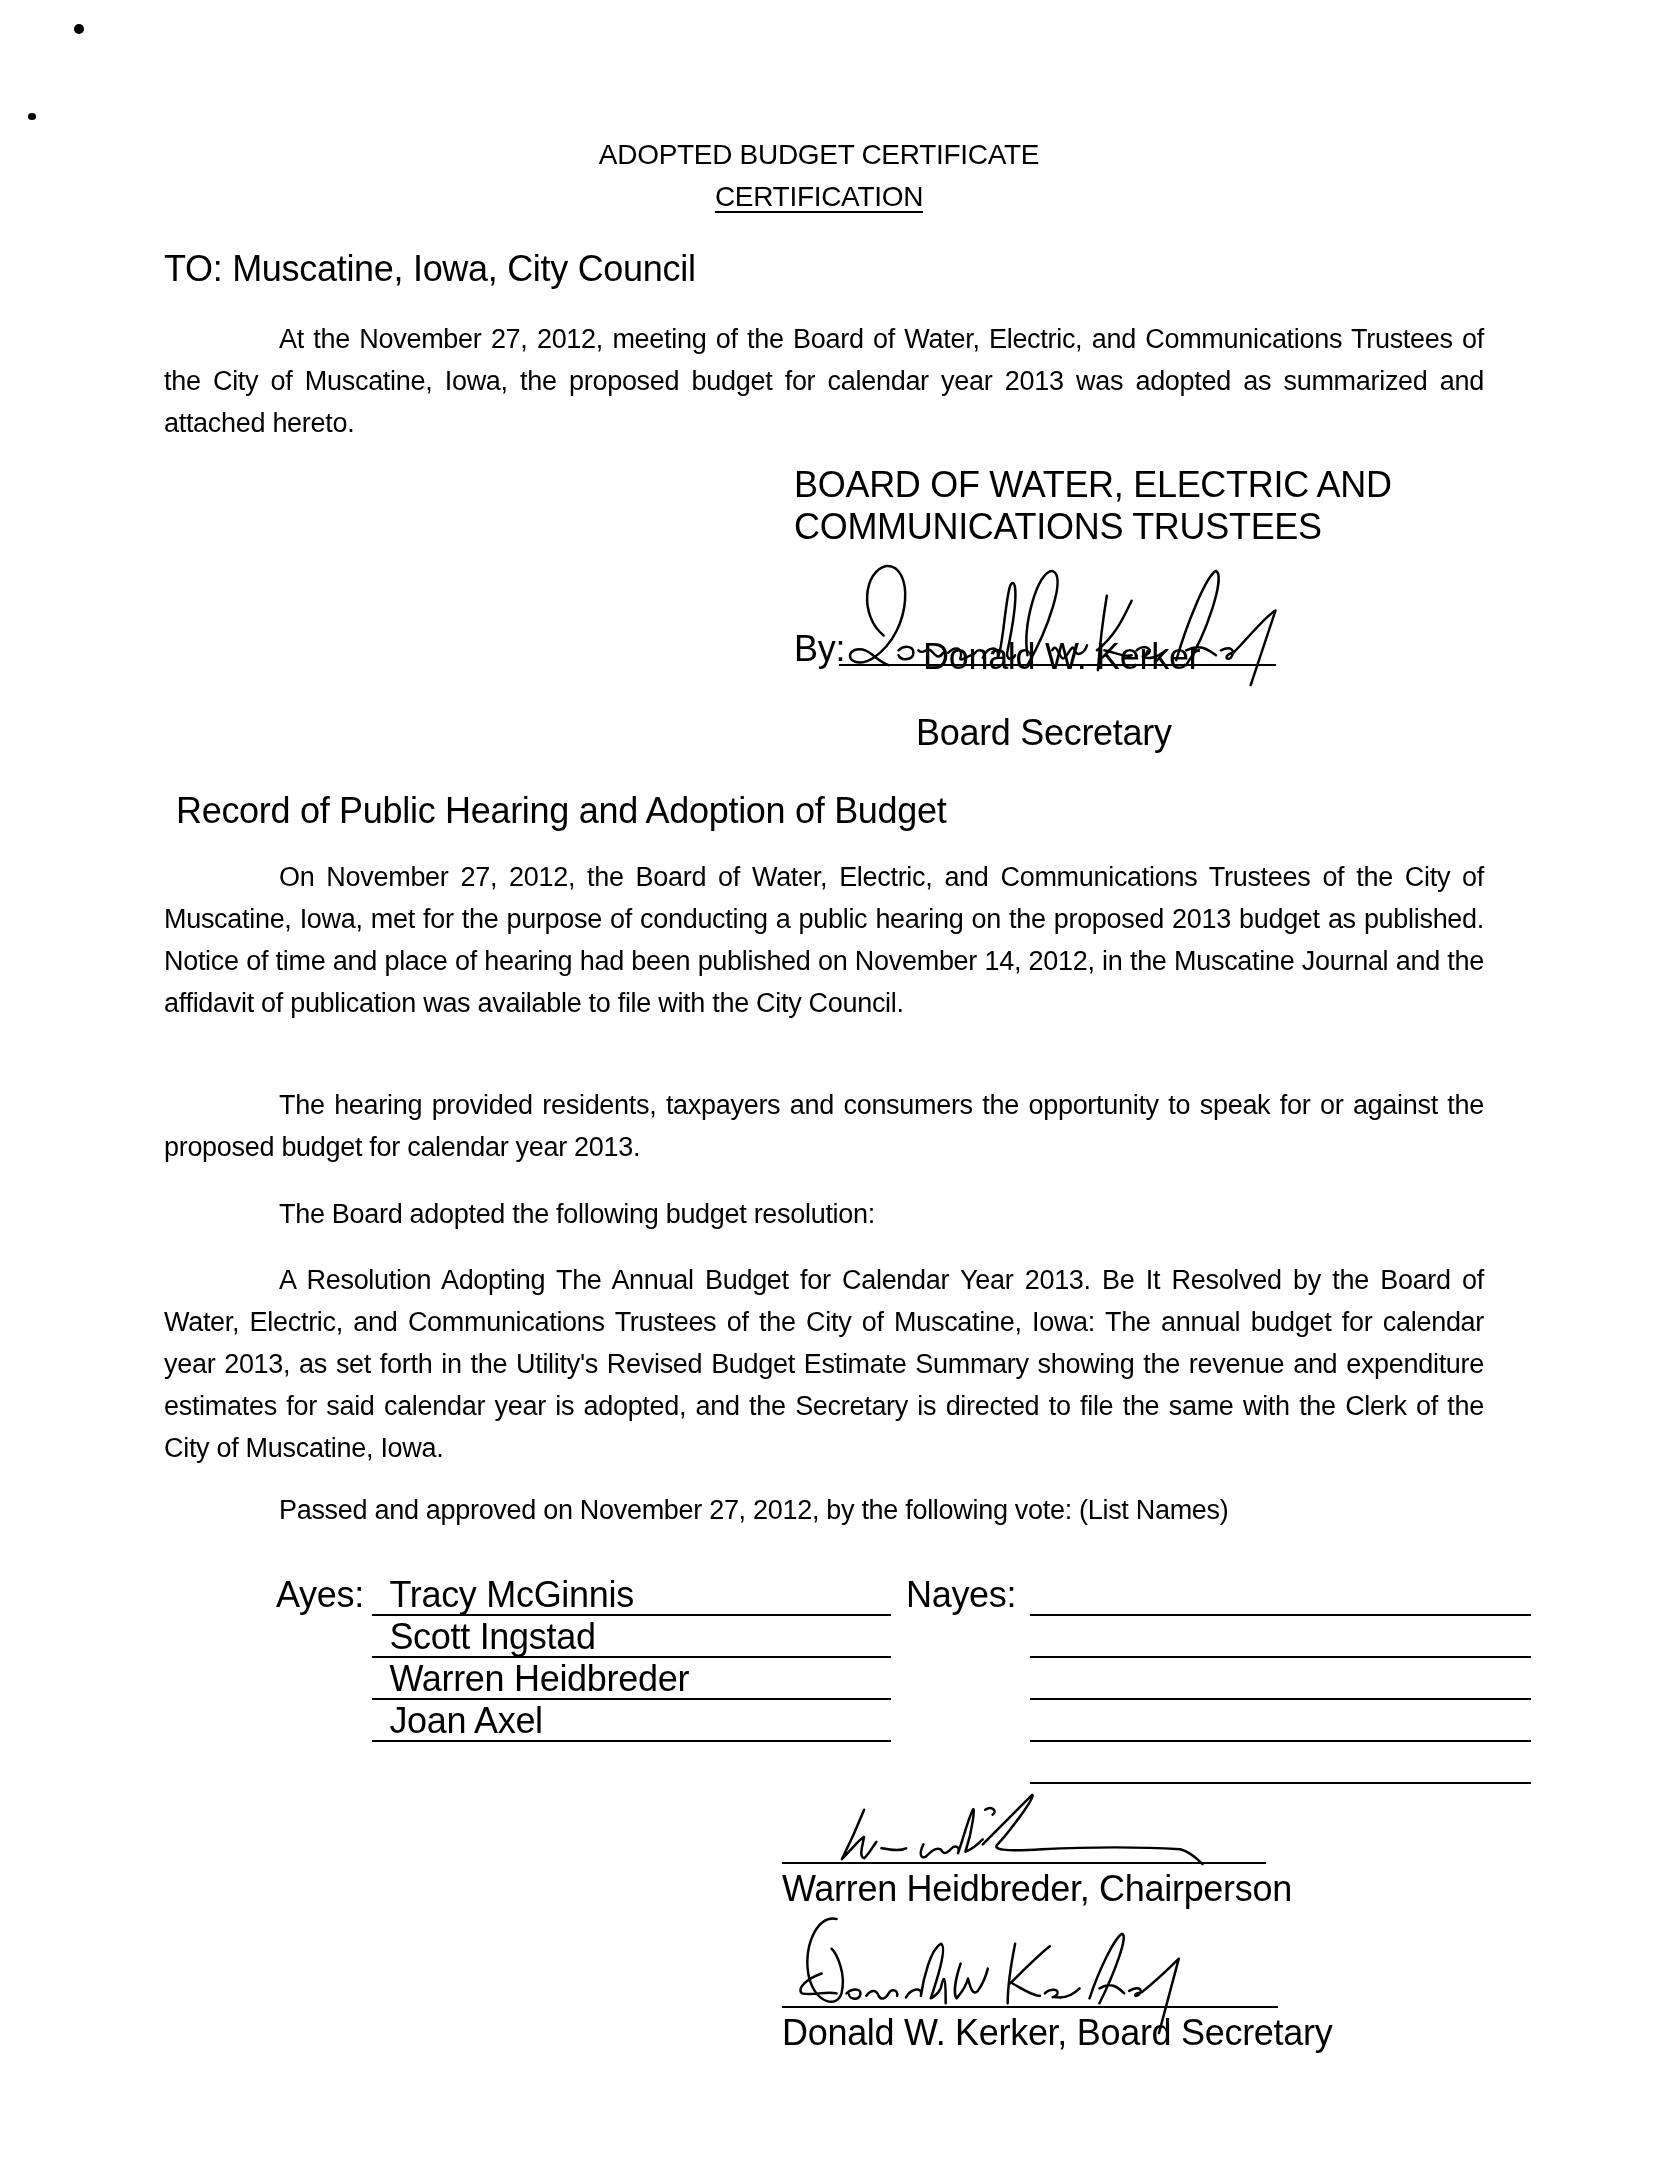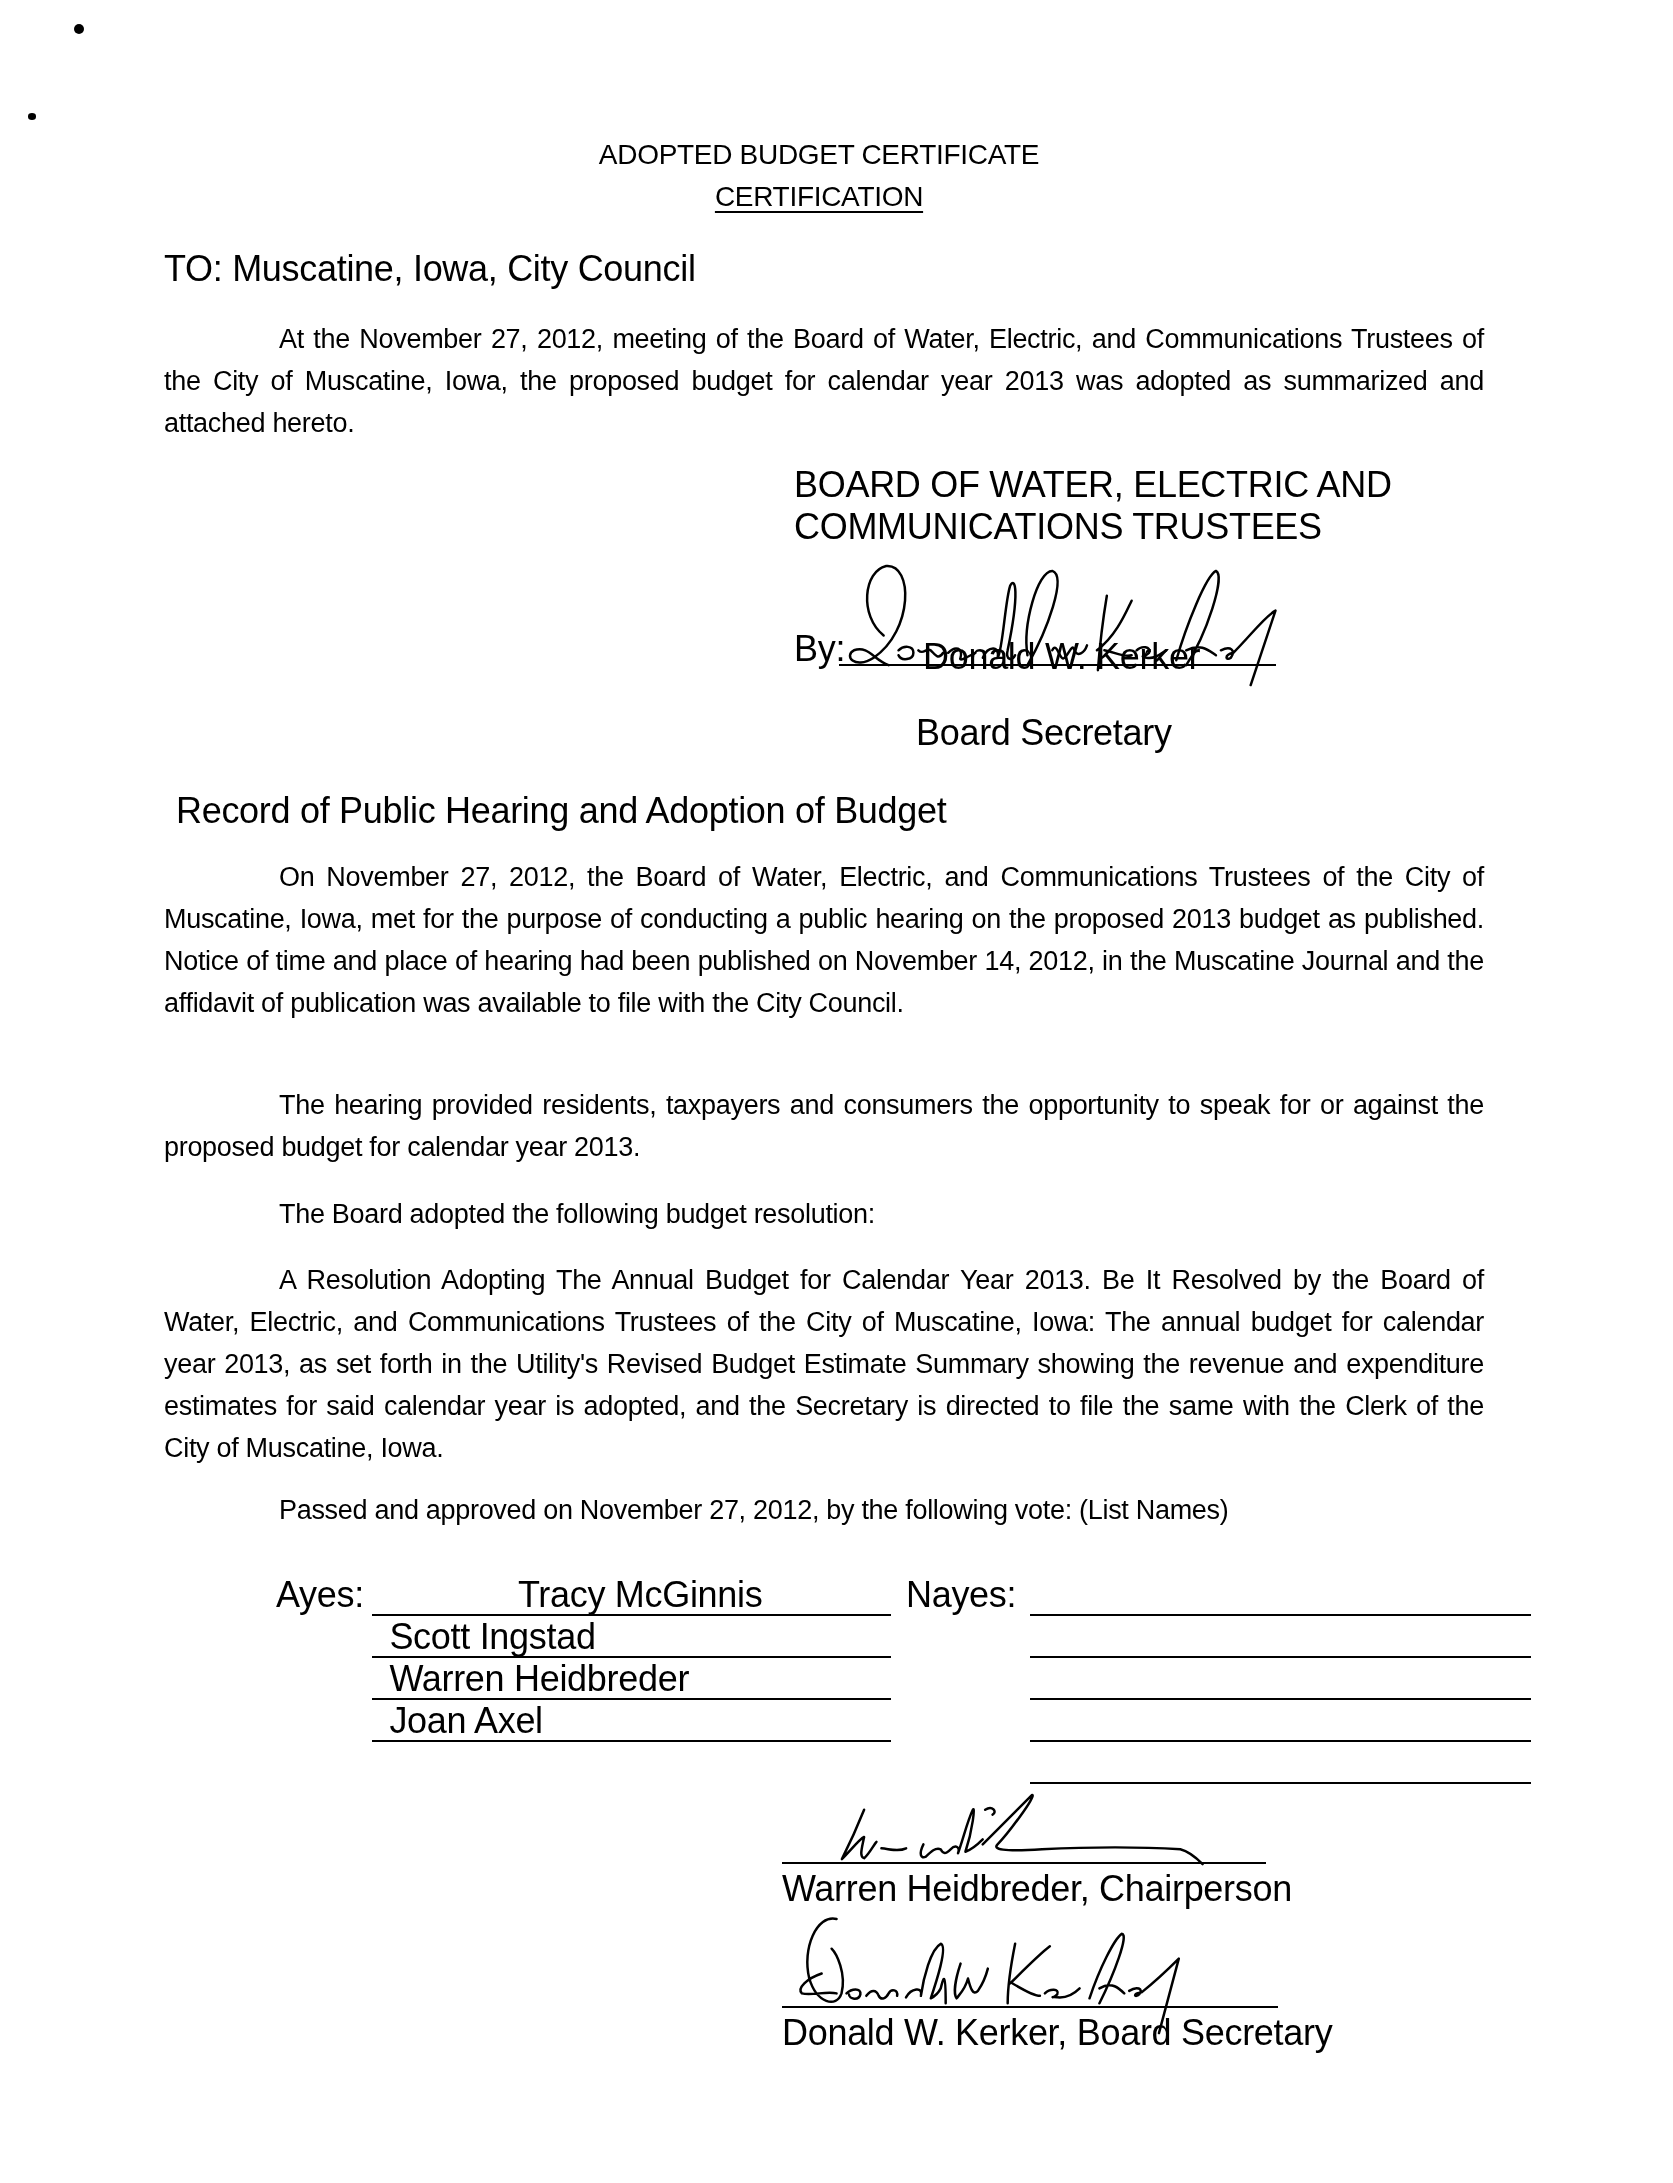--- a/index.html
+++ b/index.html
@@ -64,7 +64,7 @@
 <div class="abs txt" style="left:906px;top:1574px;">Nayes:</div>
 
 <div class="abs" style="left:372px;top:1574px;width:519px;">
-  <div class="txt" style="padding-left:17.4px;border-bottom:2.5px solid #000;box-sizing:border-box;height:42px;text-align:center;">Tracy McGinnis</div>
+  <div class="txt" style="padding-left:17.4px;border-bottom:2.5px solid #000;box-sizing:border-box;height:42px;">Tracy McGinnis</div>
   <div class="txt" style="padding-left:17.4px;border-bottom:2.5px solid #000;box-sizing:border-box;height:42px;">Scott Ingstad</div>
   <div class="txt" style="padding-left:17.4px;border-bottom:2.5px solid #000;box-sizing:border-box;height:42px;">Warren Heidbreder</div>
   <div class="txt" style="padding-left:17.4px;border-bottom:2.5px solid #000;box-sizing:border-box;height:42px;">Joan Axel</div>

